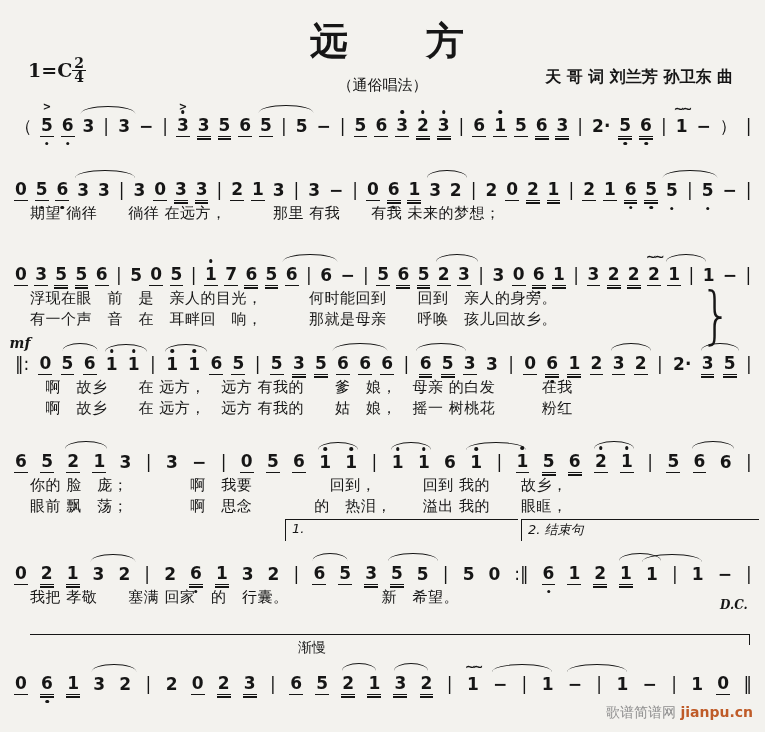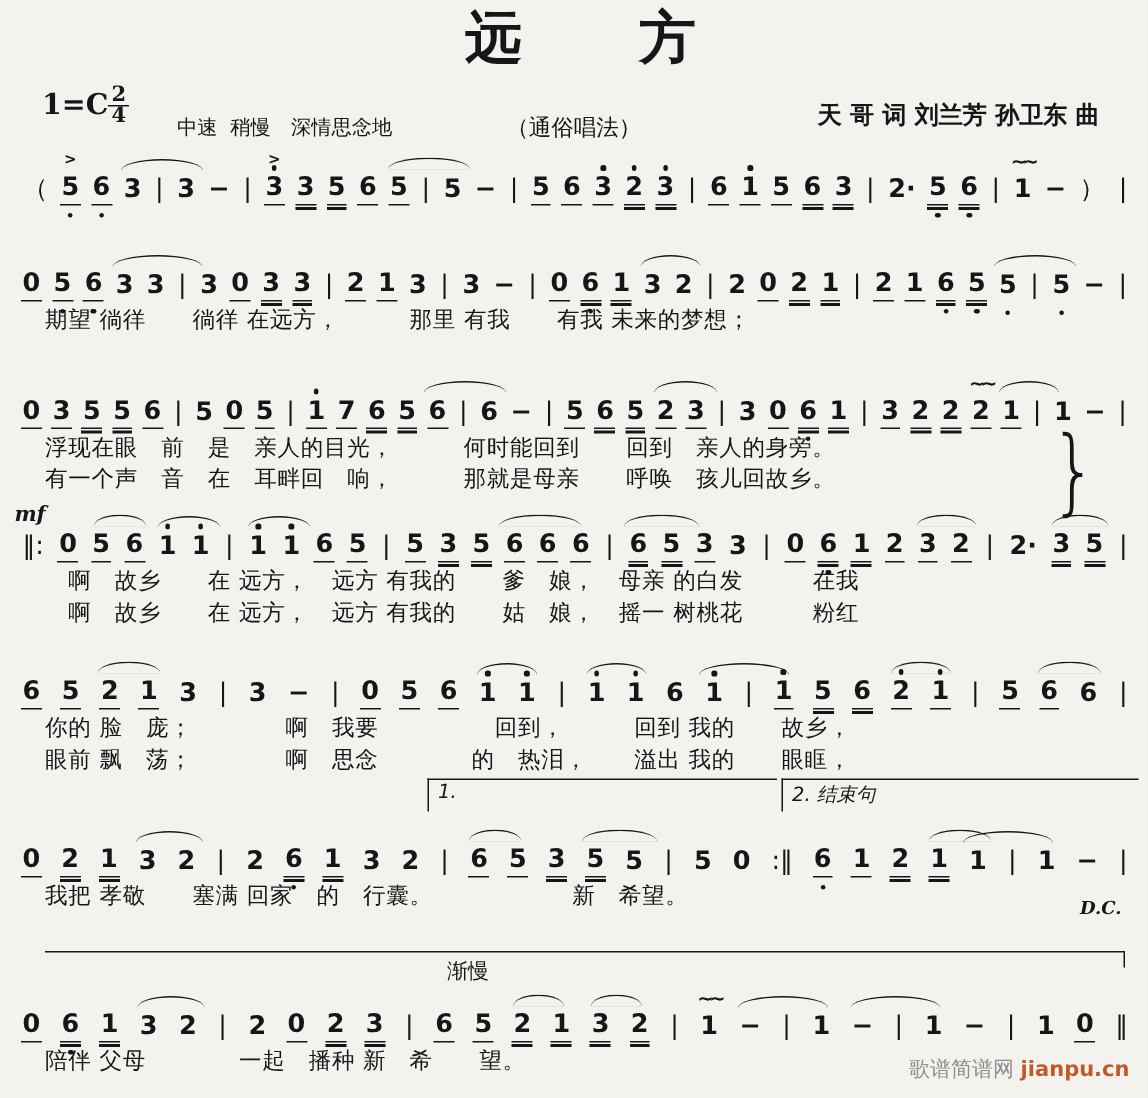--- a/index.html
+++ b/index.html
@@ -16,7 +16,7 @@
   }
   
   .title{
-    position:absolute;top:0px;left:0;width:100%;text-align:center;
+    position:absolute;top:16px;left:0;width:100%;text-align:center;
     font-family:"DejaVu Serif","Liberation Serif",serif;
     font-size:38px;font-weight:bold;letter-spacing:78px;padding-left:87px;
     box-sizing:border-box;white-space:pre;

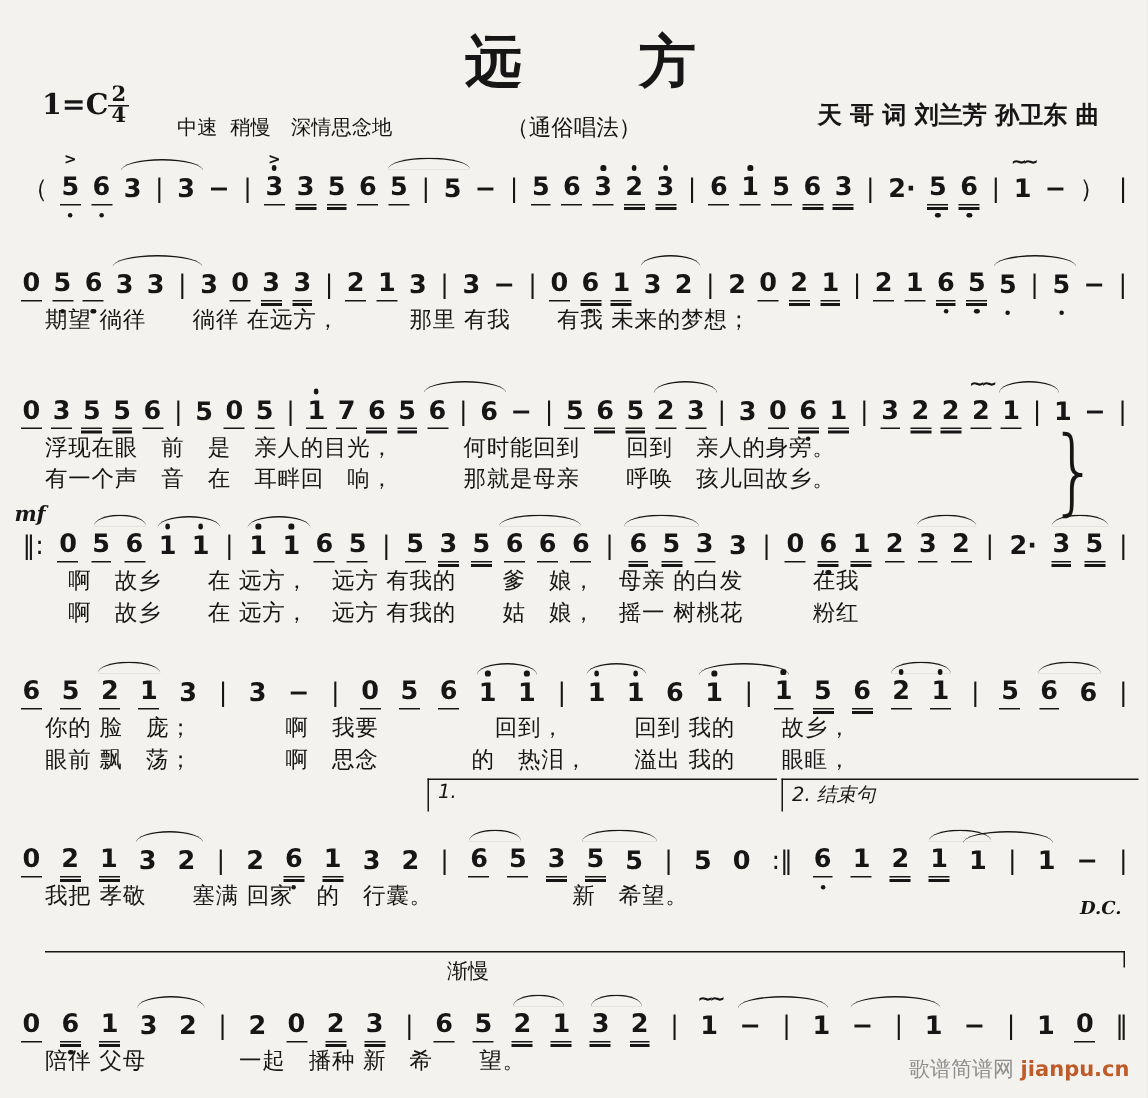--- a/index.html
+++ b/index.html
@@ -95,7 +95,6 @@
   </div>
 
   <div class="credits">天 哥 词 刘兰芳 孙卫东 曲</div>
-  <div class="tempo">中速  稍慢　深情思念地</div>
 
   <div id="systems">
       <div class="system">

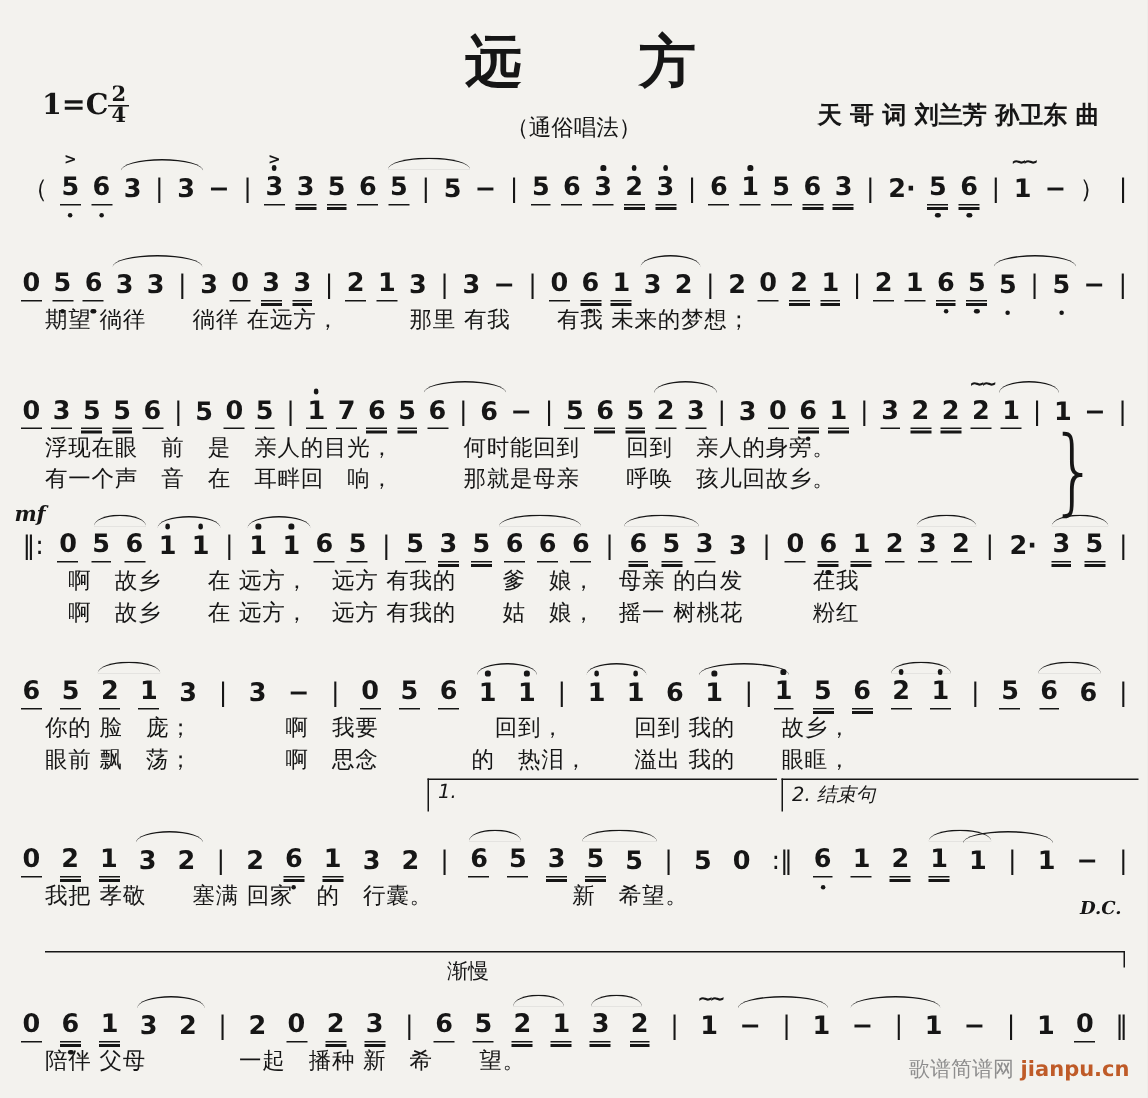--- a/index.html
+++ b/index.html
@@ -371,7 +371,6 @@
           <span class="tk u1"><span class="g">0</span></span>
           <span class="tk bar"><span class="g">‖</span></span>
         </div>
-        <div class="lyric">陪伴 父母　　　　一起　播种 新　希　　望。</div>
       </div>
     </div>
 

